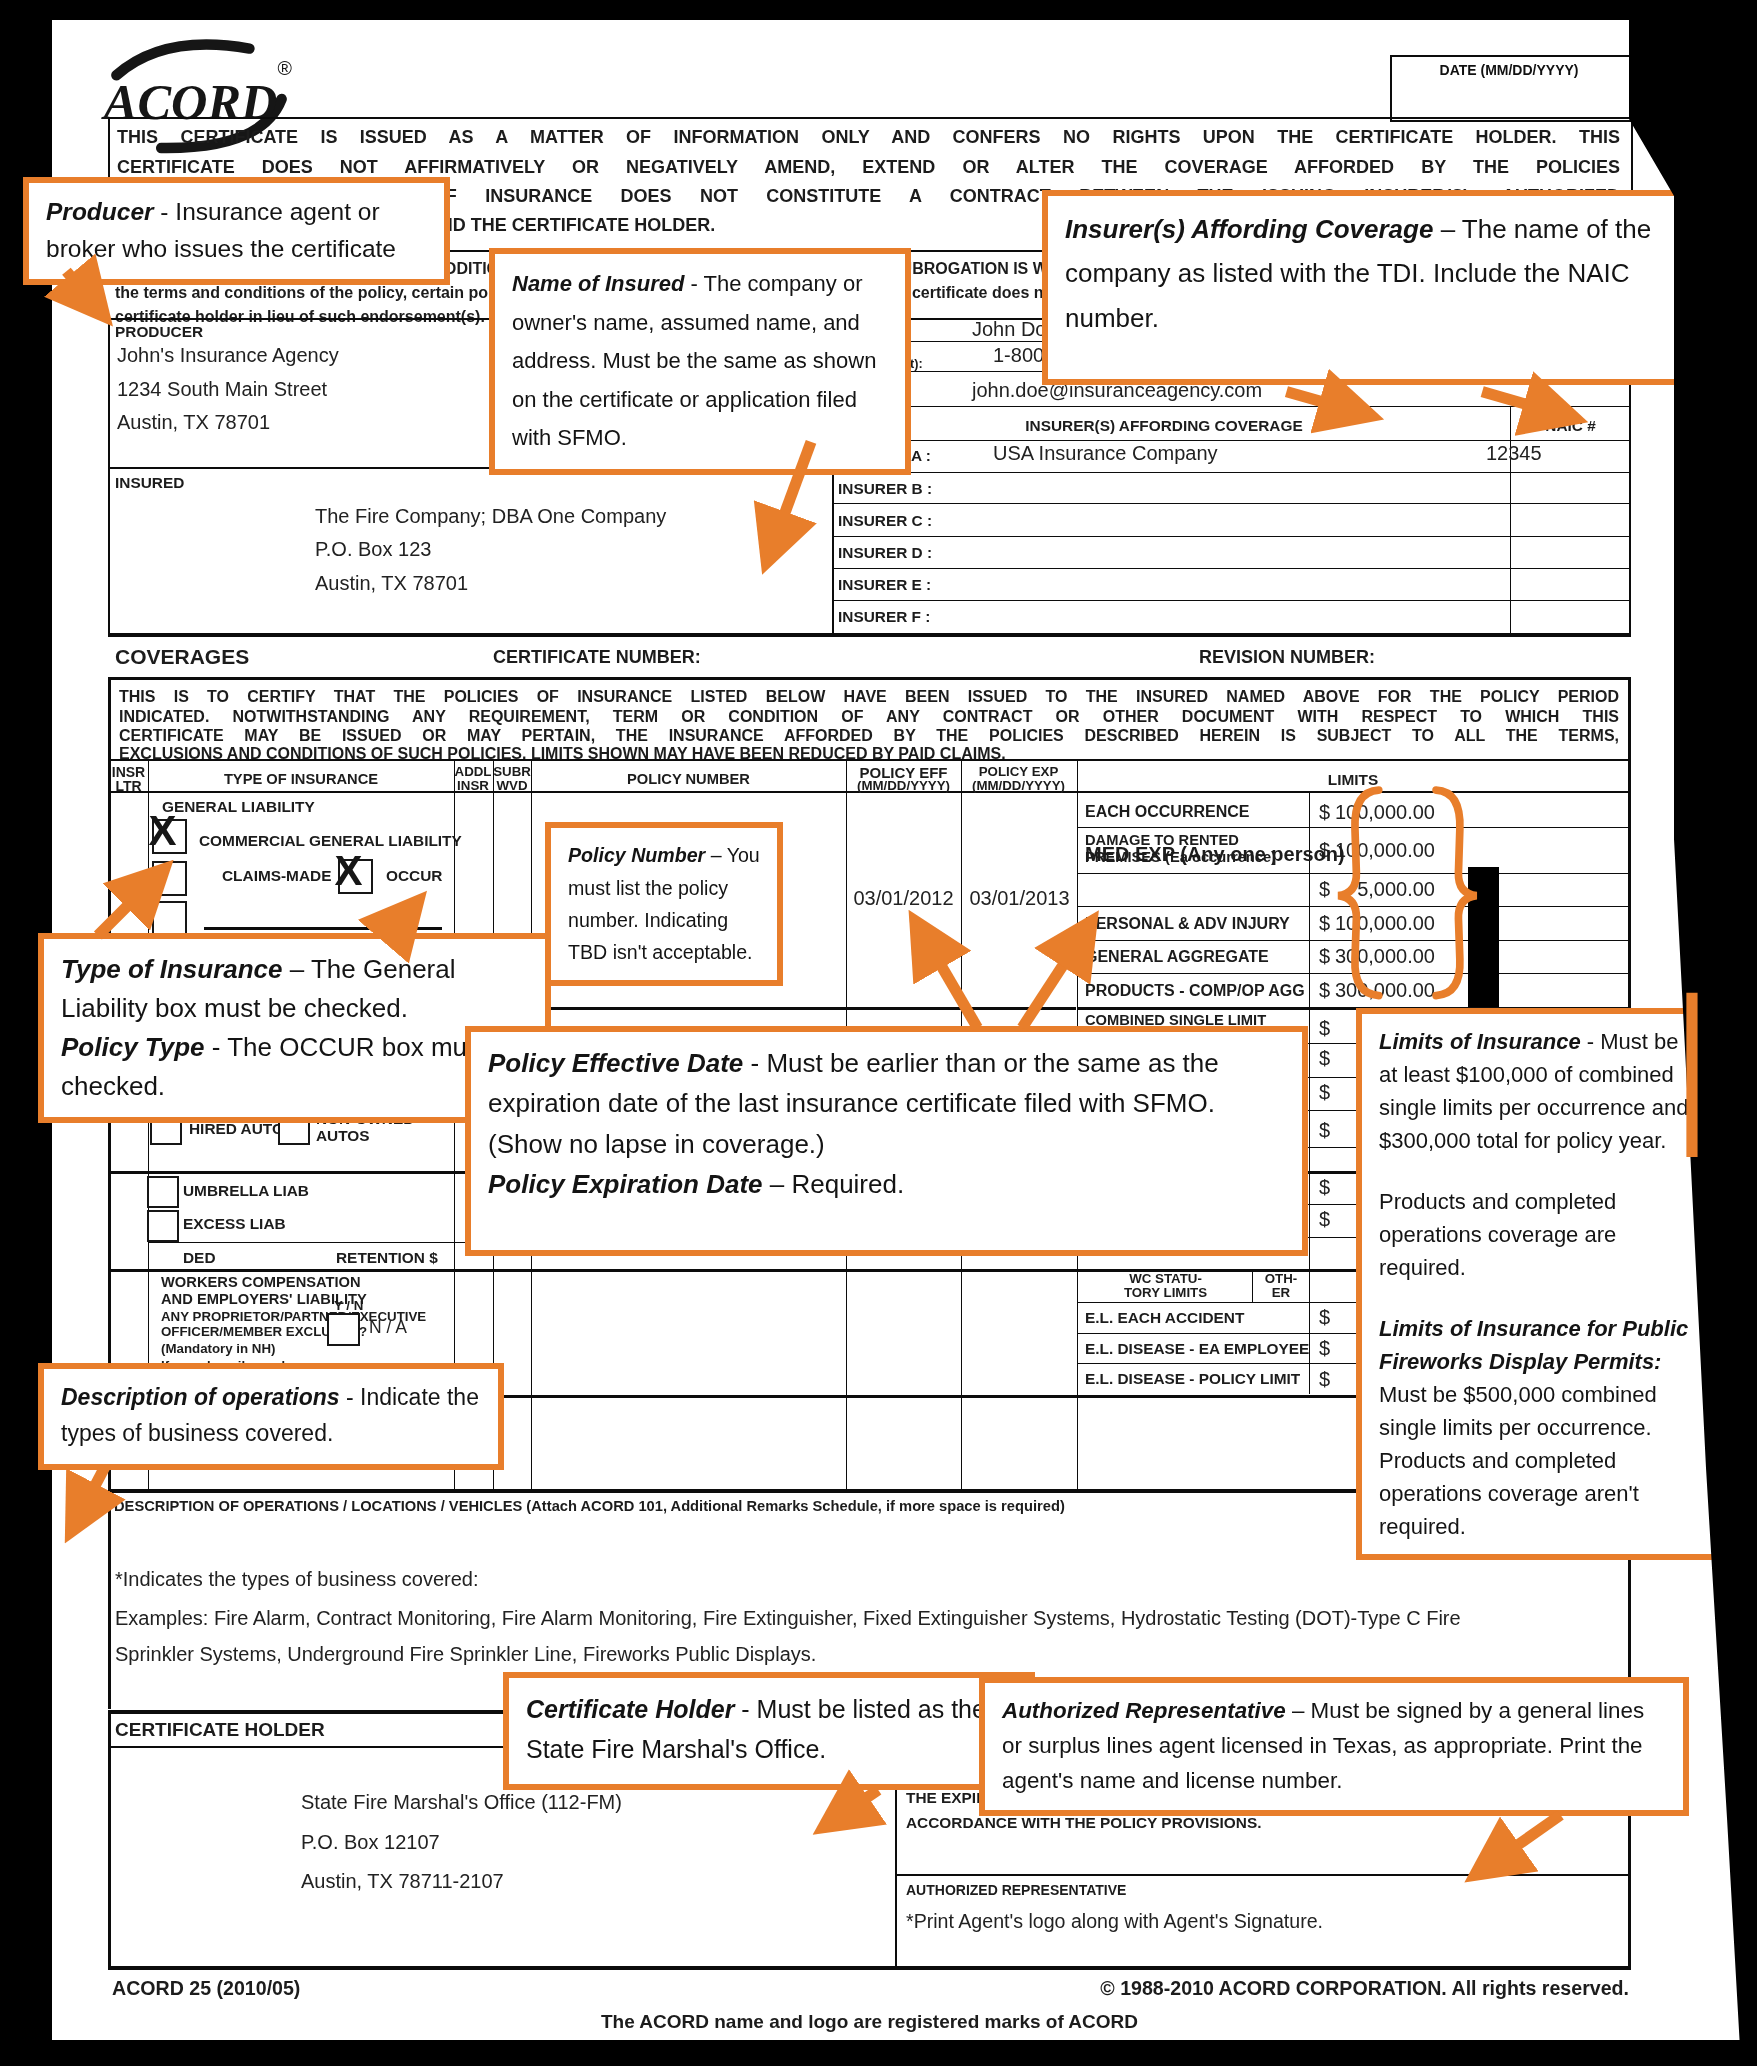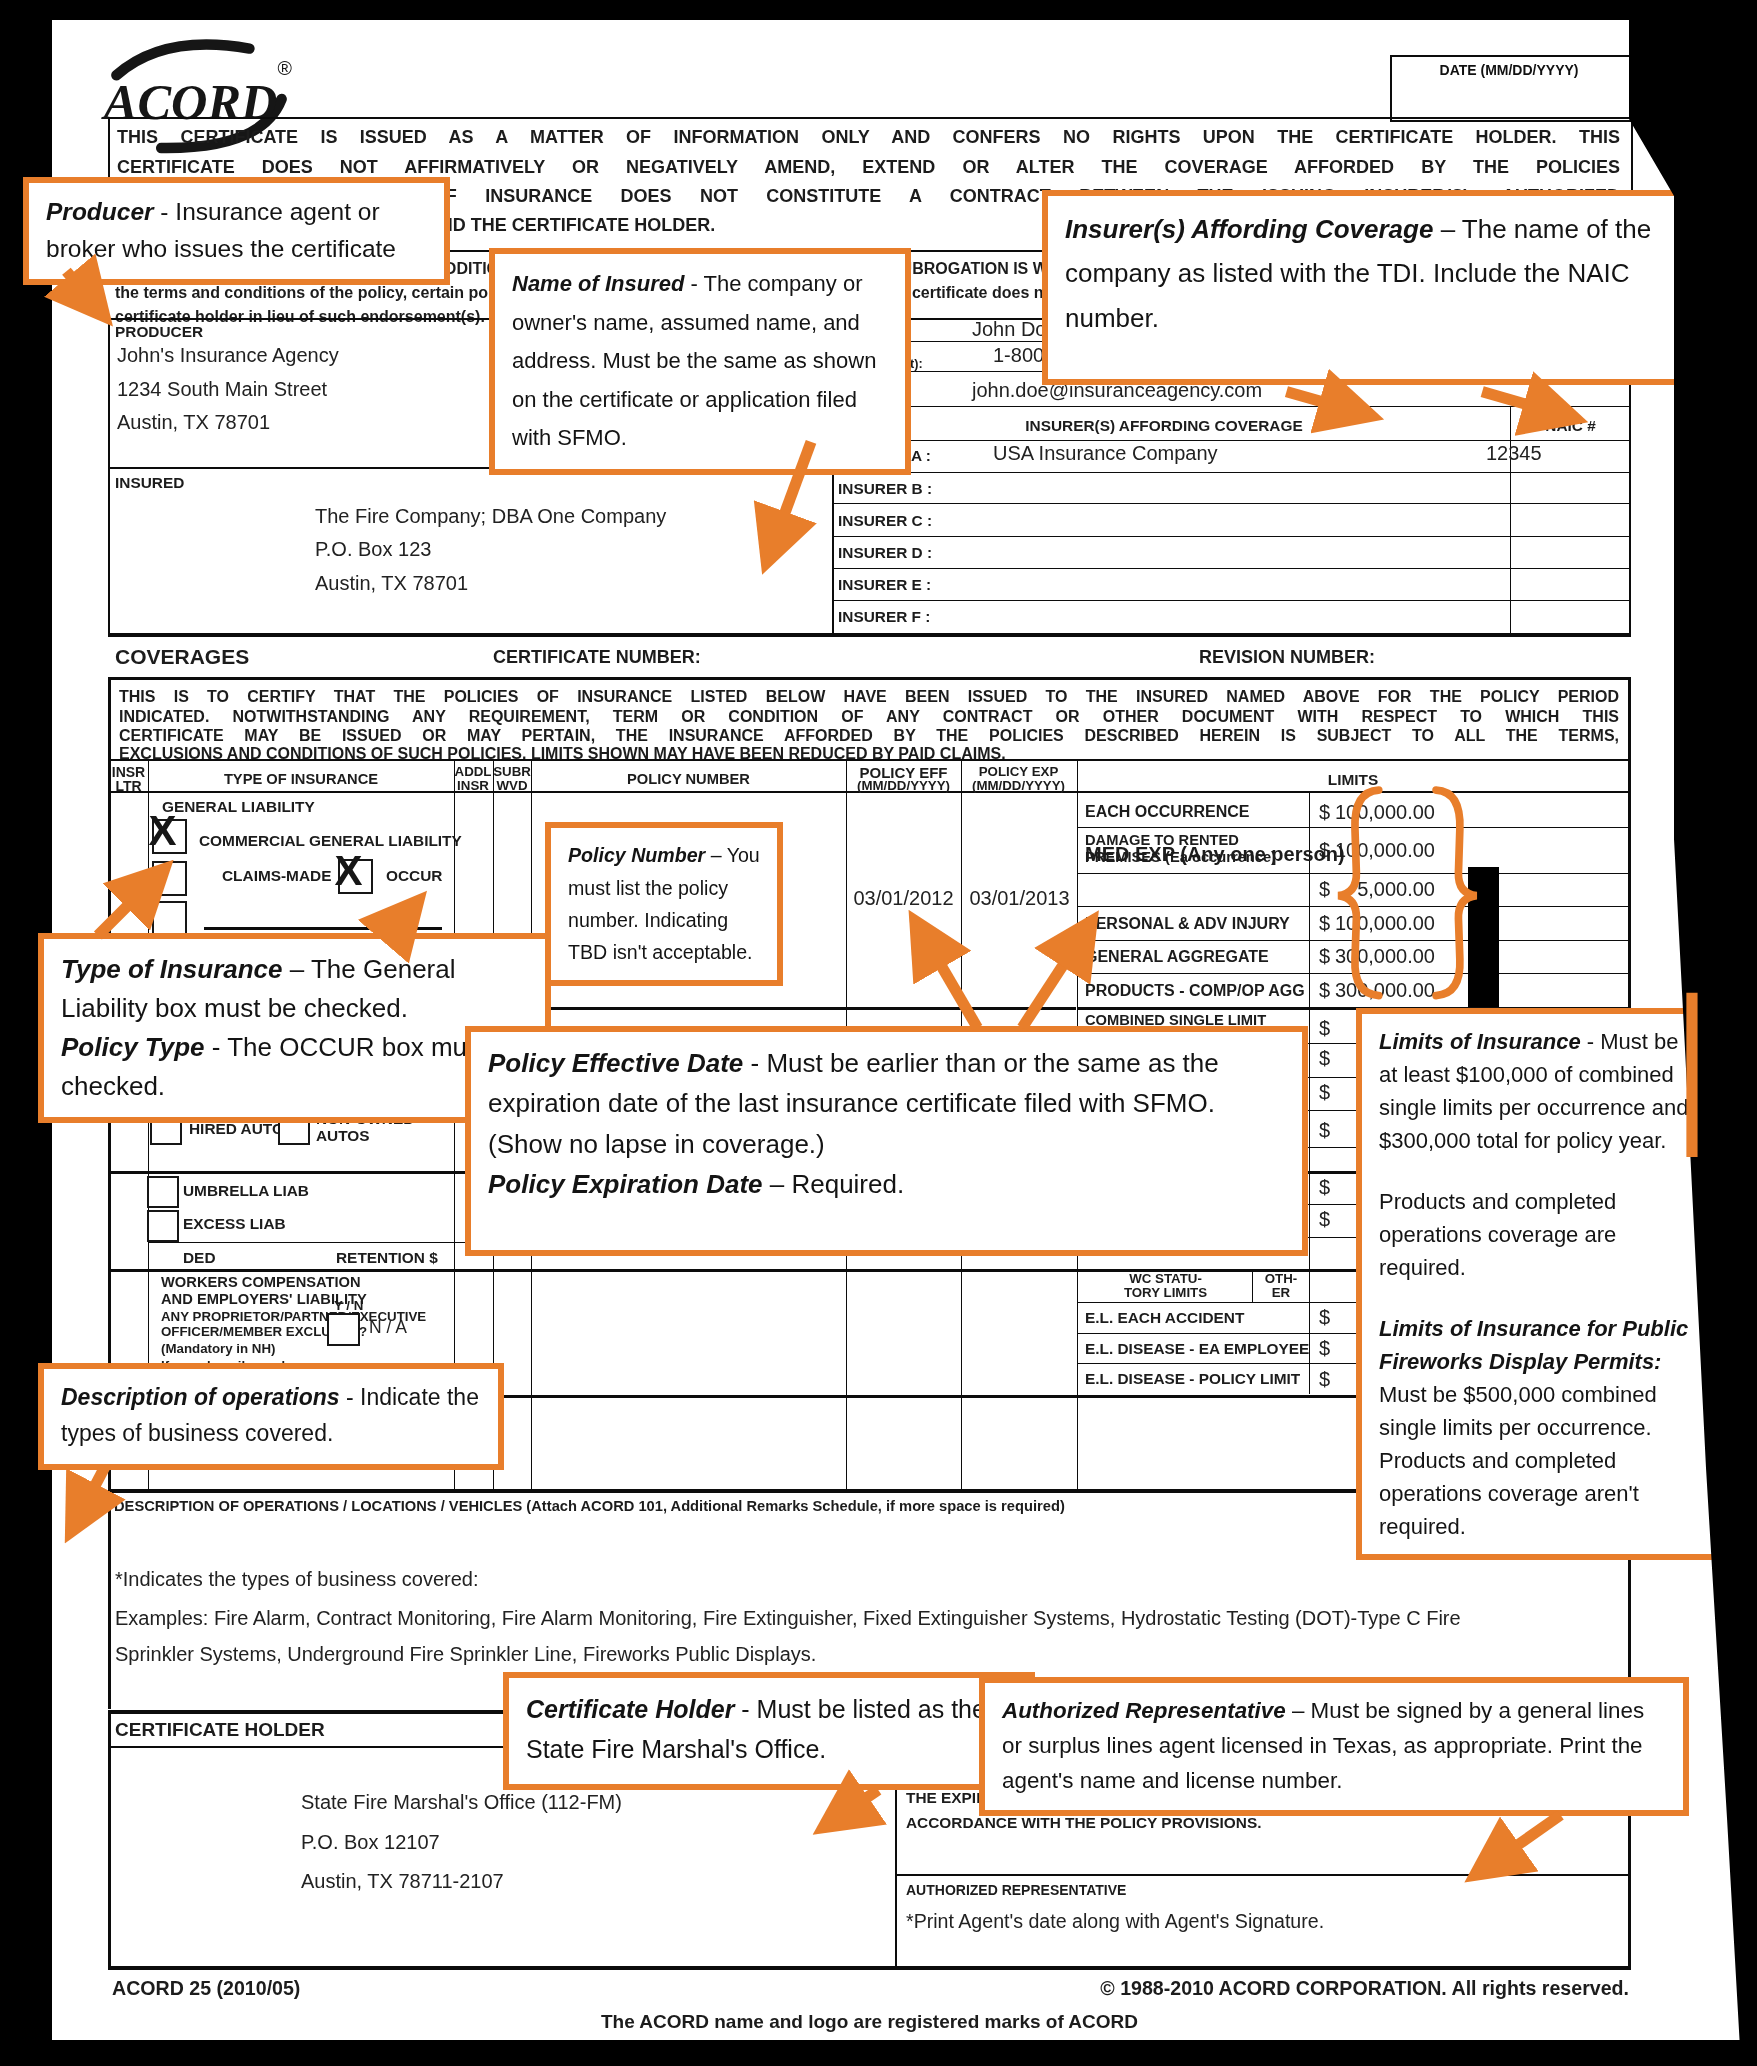--- a/index.html
+++ b/index.html
@@ -298,7 +298,7 @@
   <div class="lb" style="left:906px;top:1814px;font-size:15.4px;">ACCORDANCE WITH THE POLICY PROVISIONS.</div>
 
   <div class="lb" style="left:906px;top:1882px;font-size:14px;">AUTHORIZED REPRESENTATIVE</div>
-  <div class="tx" style="left:906px;top:1910px;font-size:19.6px;">*Print Agent's date along with Agent's Signature.</div>
+  <div class="tx" style="left:906px;top:1910px;font-size:19.6px;">*Print Agent's logo along with Agent's Signature.</div>
 
   <div class="lb" style="left:112px;top:1977px;font-size:19.6px;">ACORD 25 (2010/05)</div>
   <div class="lb" style="left:839px;top:1977px;width:790px;font-size:19.6px;text-align:right;">© 1988-2010 ACORD CORPORATION.  All rights reserved.</div>

